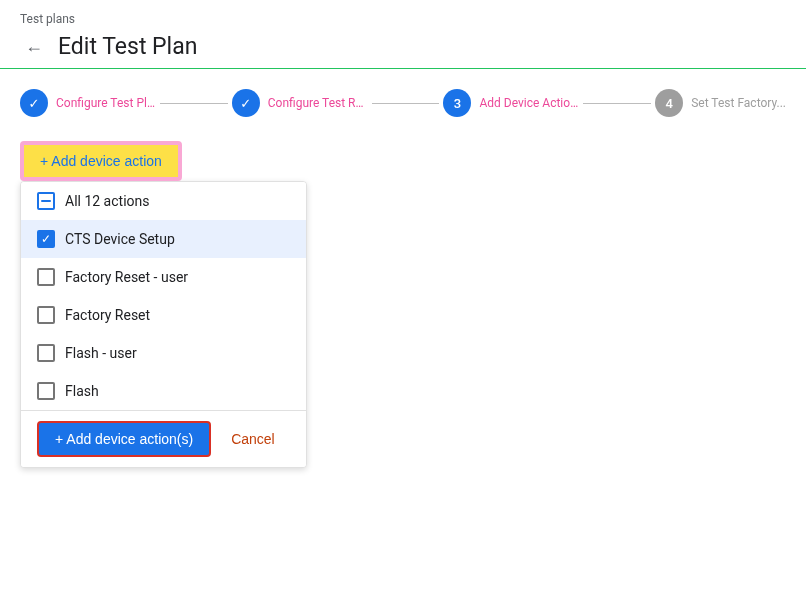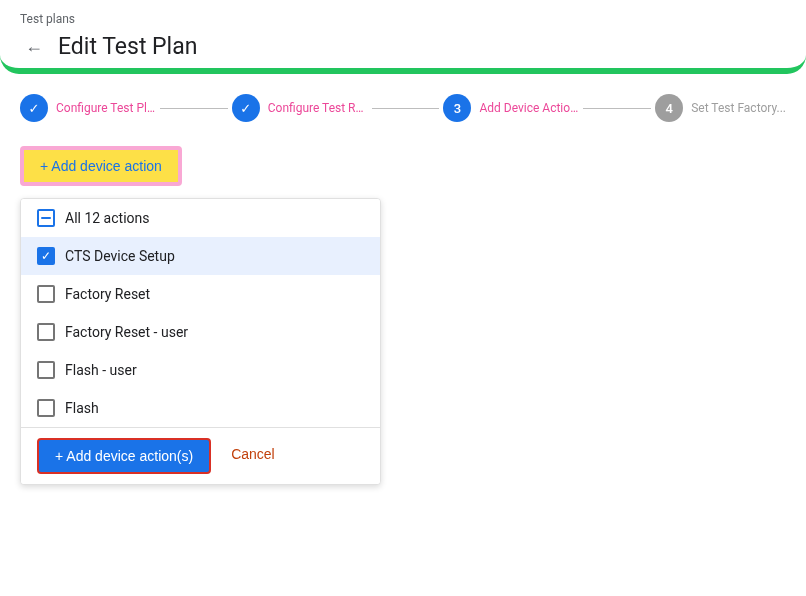--- a/index.html
+++ b/index.html
@@ -21,8 +21,7 @@
     
     .header {
       padding: 12px 20px 8px 20px;
-      border-bottom: 6px solid #22c55e;
-      border-radius: 19px;
+      border-bottom: 1px solid #22c55e;
     }
     .breadcrumb {
       font-size: 12px;

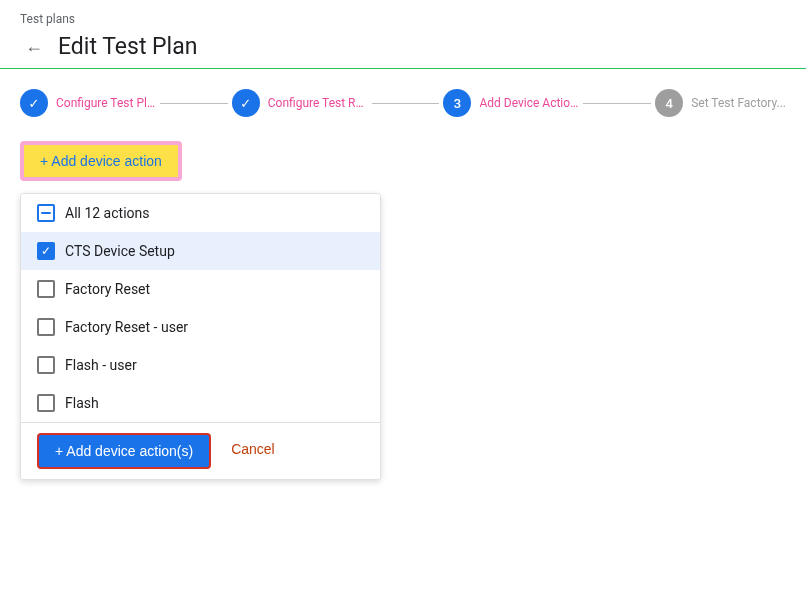--- a/index.html
+++ b/index.html
@@ -123,8 +123,8 @@
     }
     
     .dropdown-panel {
-      margin-top: 12px;
-      width: 361px;
+      margin-top: 0;
+      width: 287px;
       border: 1px solid #e0e0e0;
       border-radius: 4px;
       background: #fff;

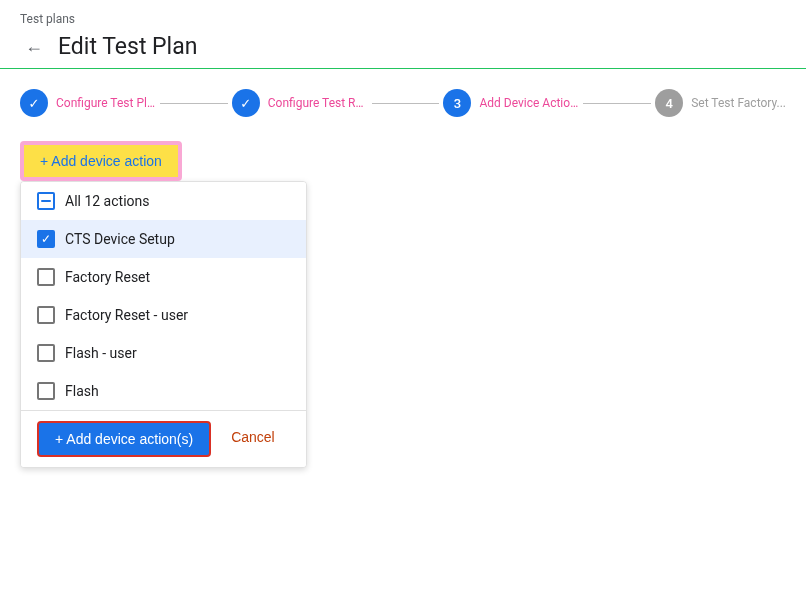--- a/index.html
+++ b/index.html
@@ -292,12 +292,12 @@
 
           <div class="list-item">
             <div class="checkbox"></div>
+            <span class="item-label">Factory Reset - user</span>
+          </div>
+
+          <div class="list-item">
+            <div class="checkbox"></div>
             <span class="item-label">Factory Reset</span>
-          </div>
-
-          <div class="list-item">
-            <div class="checkbox"></div>
-            <span class="item-label">Factory Reset - user</span>
           </div>
 
           <div class="list-item">

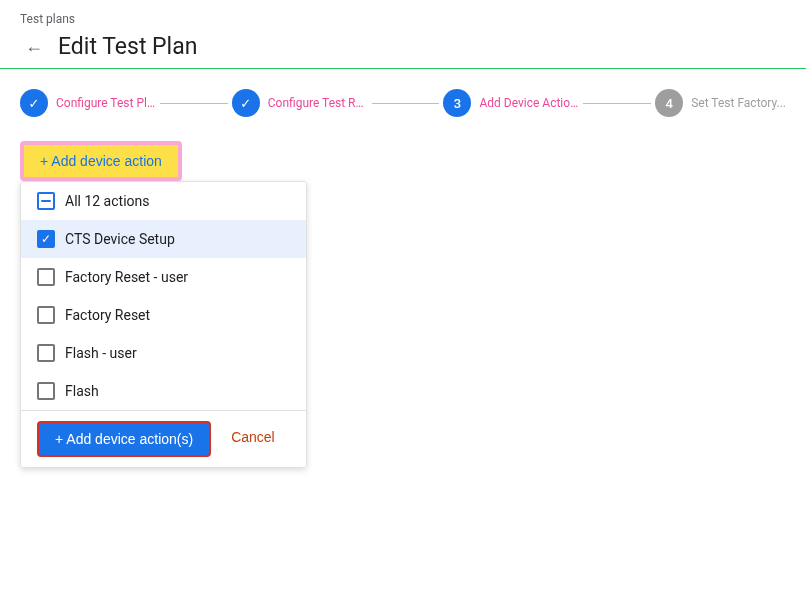--- a/index.html
+++ b/index.html
@@ -187,7 +187,7 @@
     
     .dropdown-footer {
       display: flex;
-      align-items: flex-start;
+      align-items: center;
       gap: 8px;
       padding: 10px 16px;
       border-top: 1px solid #e0e0e0;

